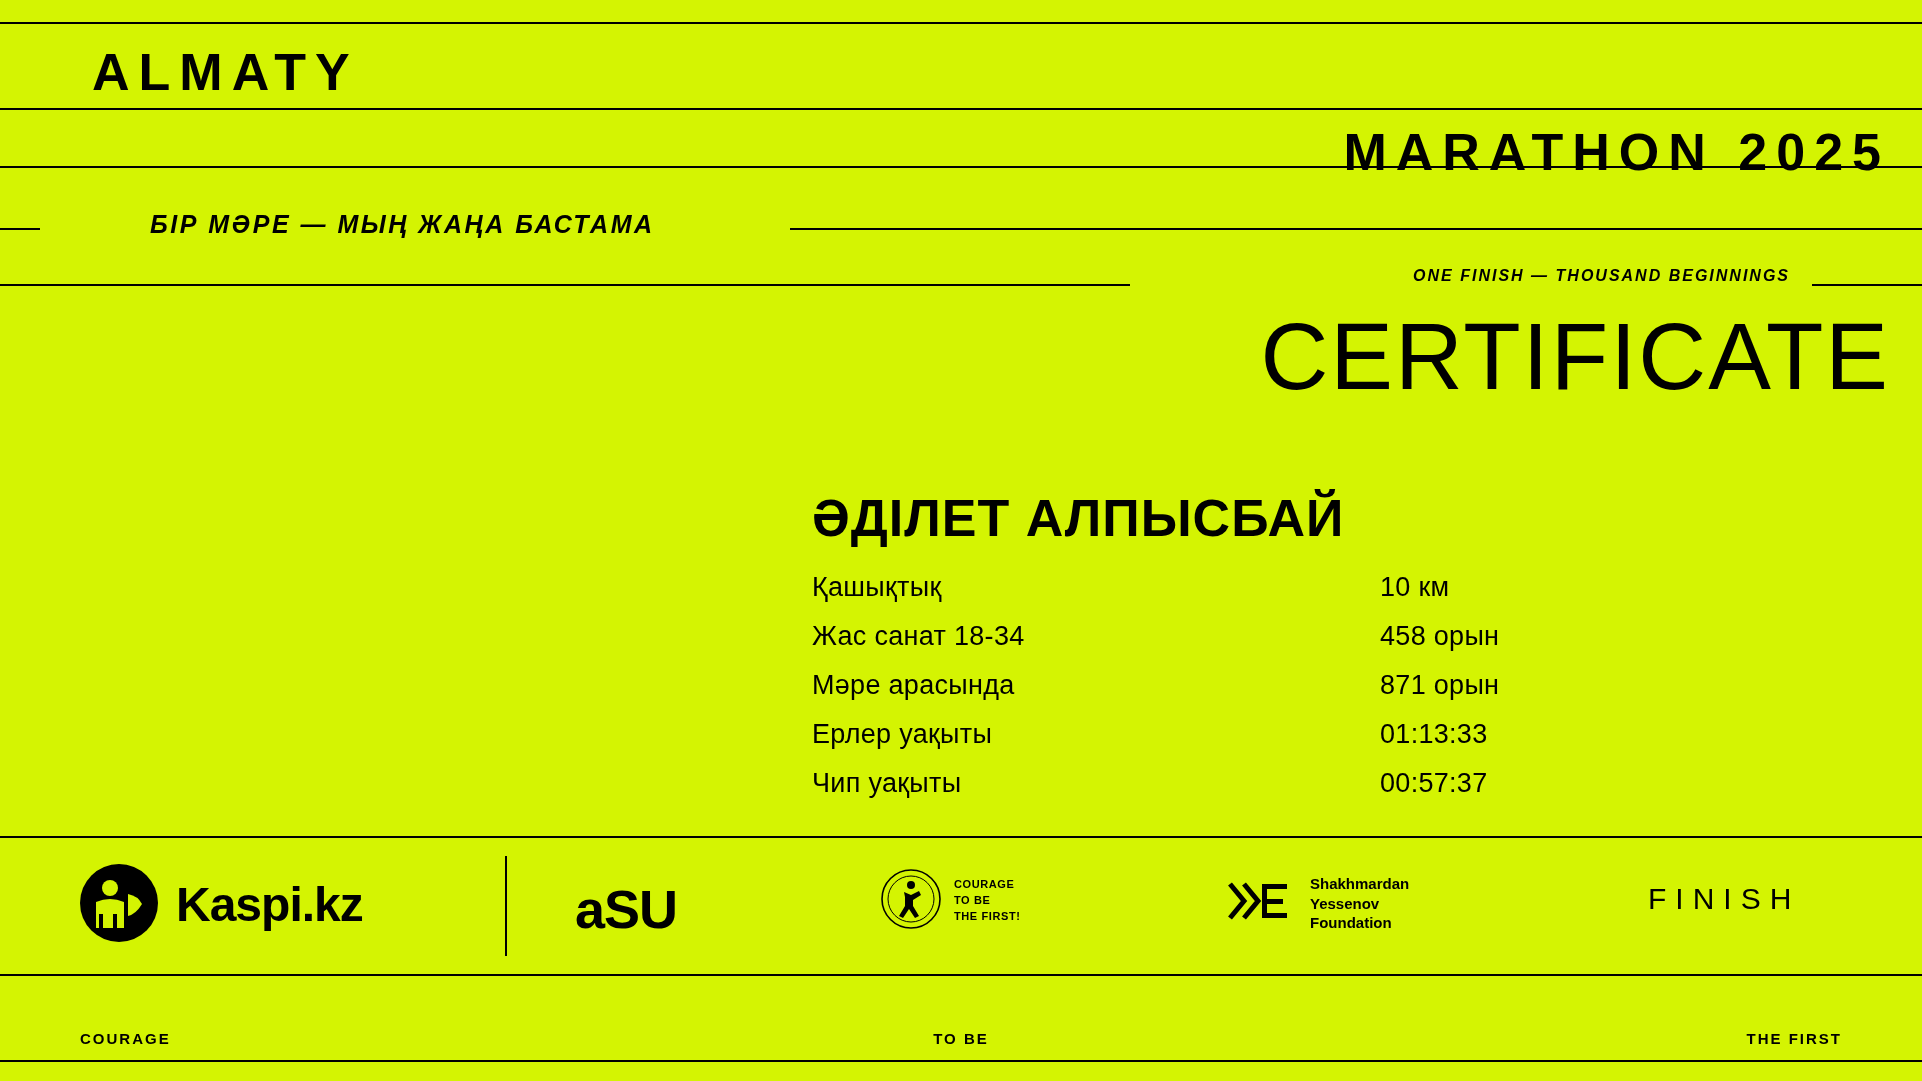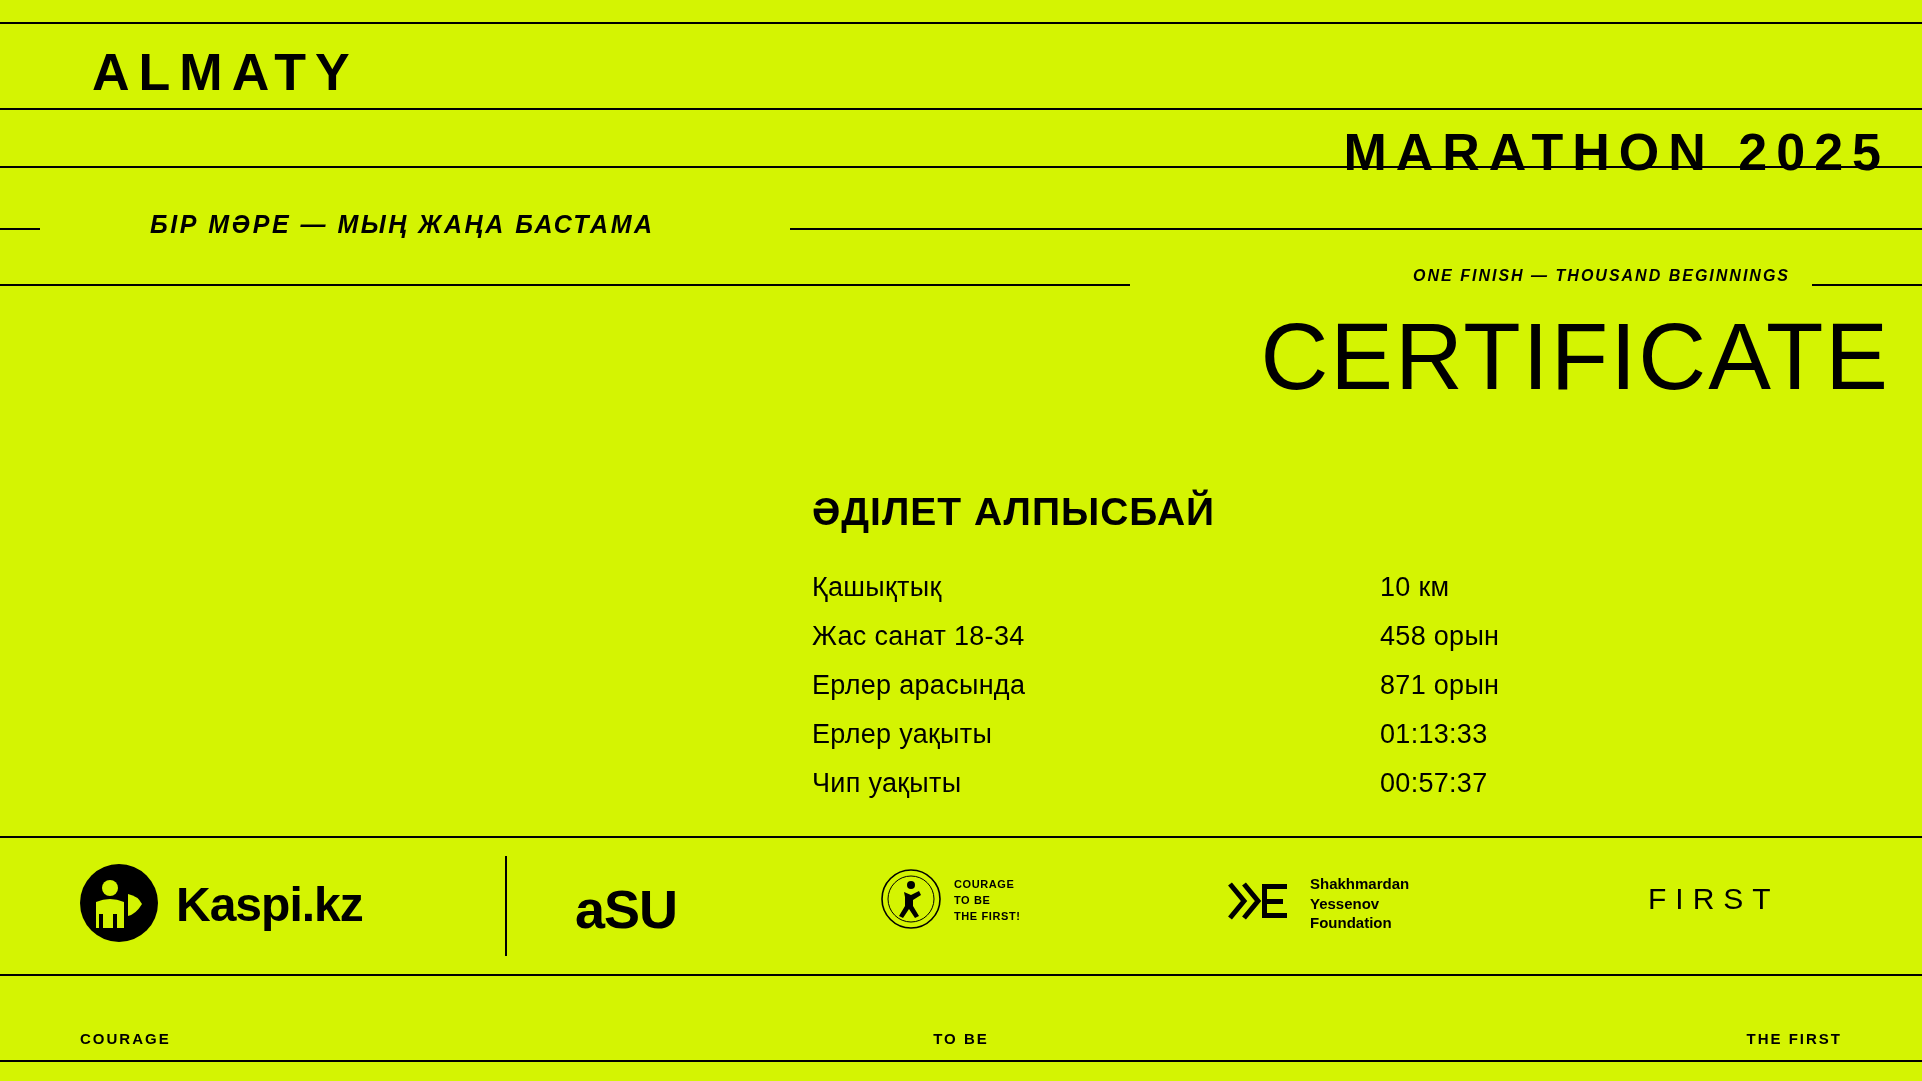--- a/index.html
+++ b/index.html
@@ -108,7 +108,7 @@
     position: absolute;
     top: 492px;
     left: 812px;
-    font-size: 39px;
+    font-size: 52px;
     font-weight: 700;
     letter-spacing: 1px;
     line-height: 1;

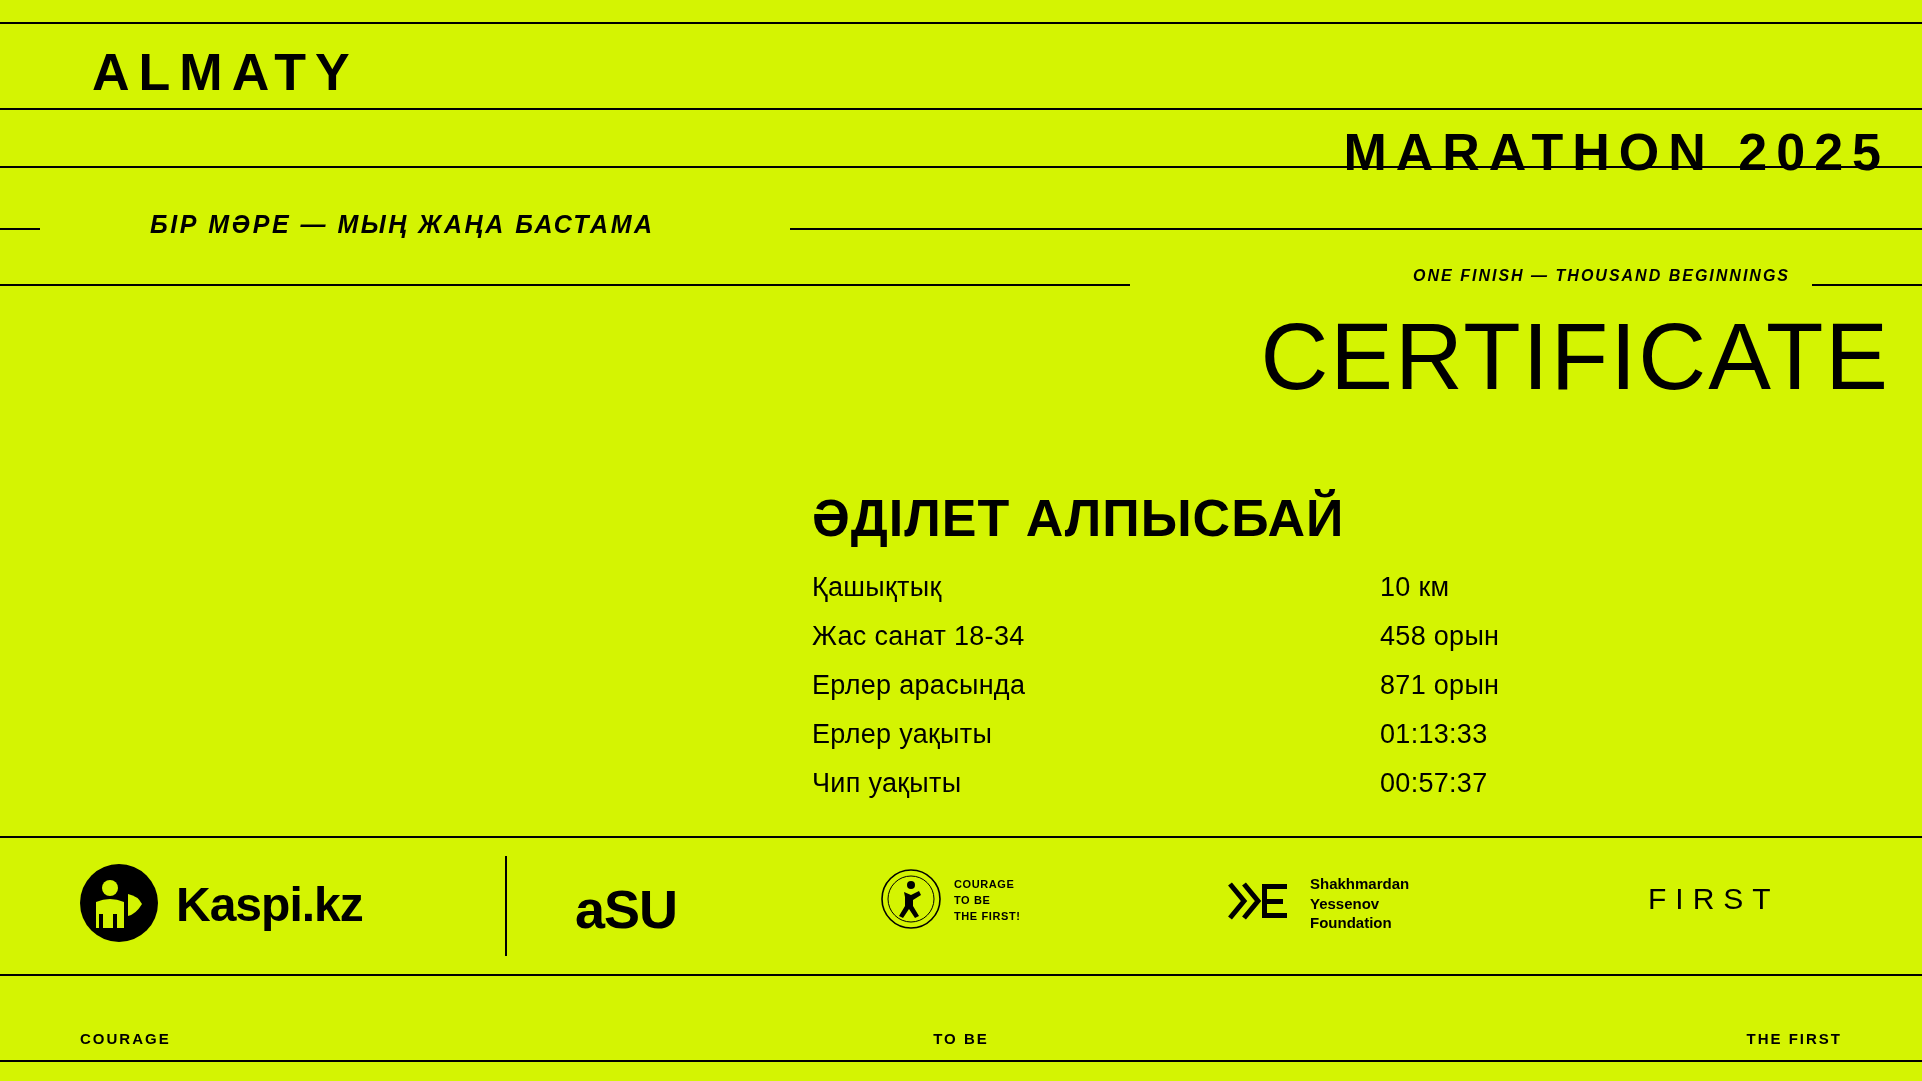--- a/index.html
+++ b/index.html
@@ -250,7 +250,7 @@
       <div class="result-value">458 орын</div>
     </div>
     <div class="result-row">
-      <div class="result-label">Ерлер арасында</div>
+      <div class="result-label">Мәре арасында</div>
       <div class="result-value">871 орын</div>
     </div>
     <div class="result-row">

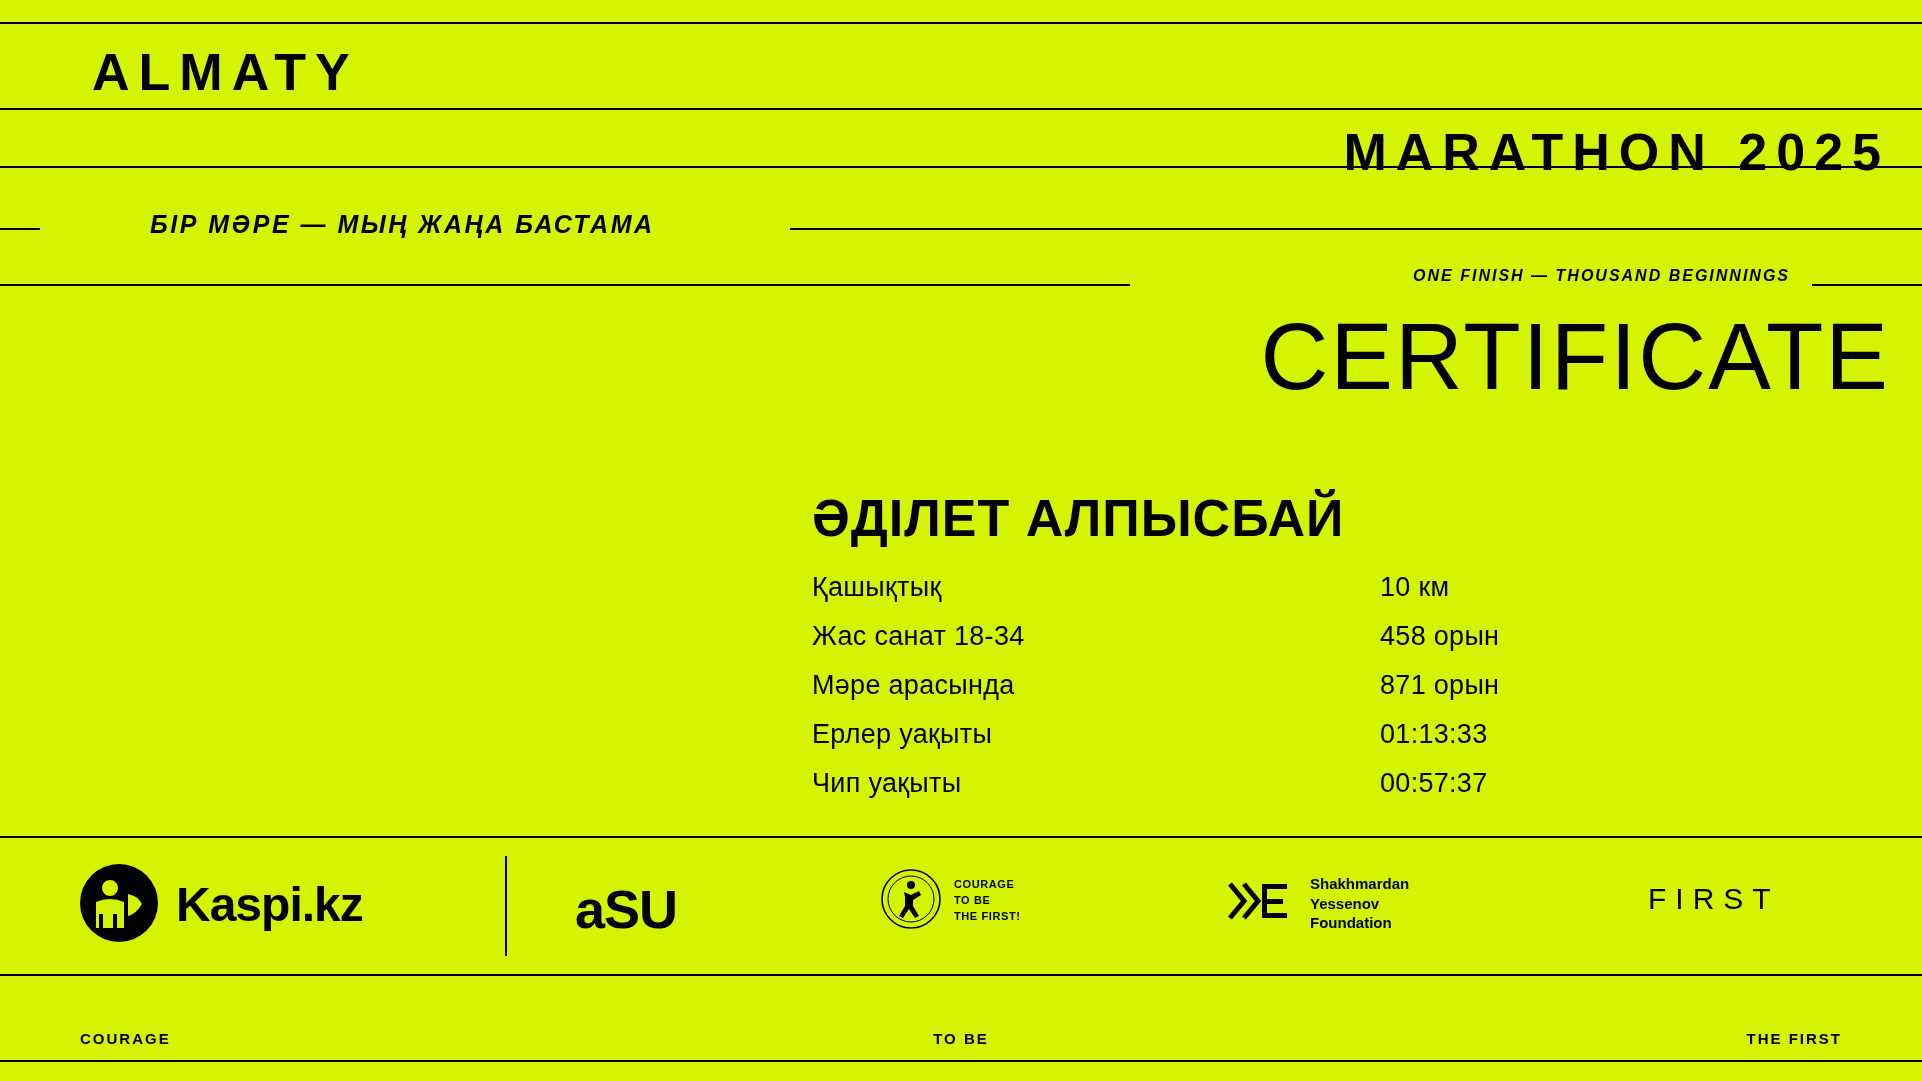--- a/index.html
+++ b/index.html
@@ -324,7 +324,7 @@
     </div>
 
     <div class="sponsor sp-krida">
-      <span class="krida-text">FIRST</span>
+      <span class="krida-text">FINISH</span>
     </div>
 
   </div>

